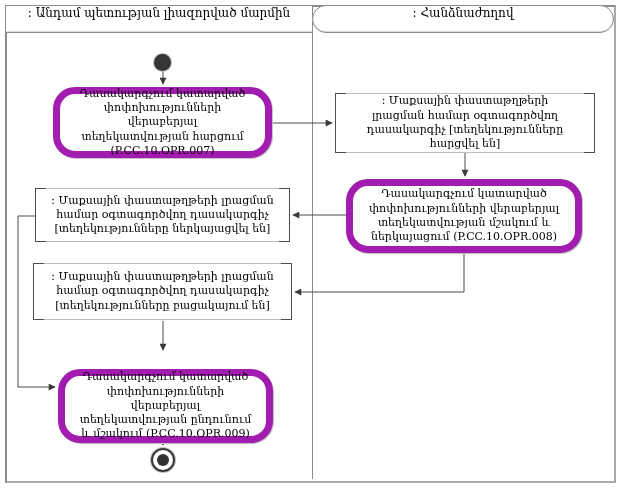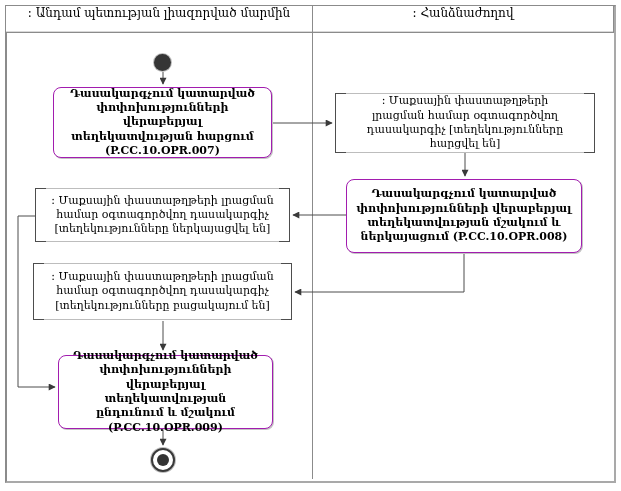--- a/index.html
+++ b/index.html
@@ -63,7 +63,7 @@
   <div class="hdr" style="left:5px;width:306px;">
     <span>: Անդամ պետության լիազորված մարմին</span>
   </div>
-  <div class="hdr" style="left:312px;width:300px;">
+  <div class="hdr" style="left:312px;width:300px;border-radius:14px;">
     <span>: Հանձնաժողով</span>
   </div>
   <div class="lane-divider"></div>

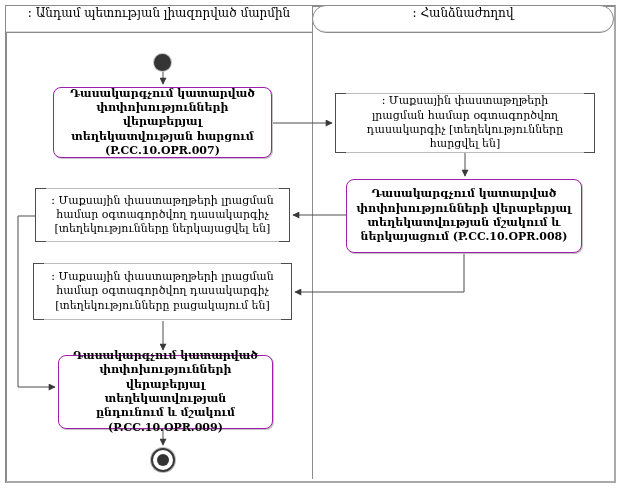--- a/index.html
+++ b/index.html
@@ -28,9 +28,8 @@
     text-align:center;font-size:11px;line-height:1.3;
   }
   .act{
-    border:1px solid #a21caf;border-radius:8px;
+    border:7px solid #a21caf;border-radius:22px;
     box-shadow:1px 1px 0 #c4c4c4;
-    font-weight:bold;
   }
   .obj{
     border-left:1px solid #4d4d4d;border-right:1px solid #4d4d4d;

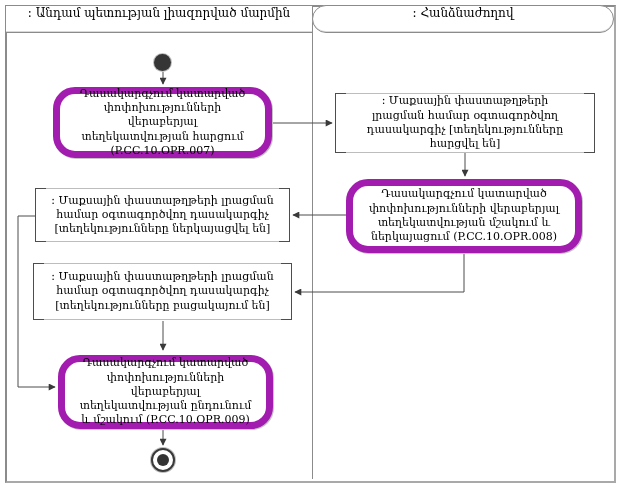--- a/index.html
+++ b/index.html
@@ -117,7 +117,7 @@
     <span>: Մաքսային փաստաթղթերի լրացման համար օգտագործվող դասակարգիչ [տեղեկությունները բացակայում են]</span>
   </div>
 
-  <div class="node act" style="left:58px;top:355px;width:215px;height:74px;padding:12px 14px;box-sizing:border-box;">
+  <div class="node act" style="left:58px;top:369px;width:215px;height:74px;padding:12px 14px;box-sizing:border-box;">
     <span>Դասակարգչում կատարված փոփոխությունների վերաբերյալ տեղեկատվության ընդունում և մշակում (P.CC.10.OPR.009)</span>
   </div>
 

